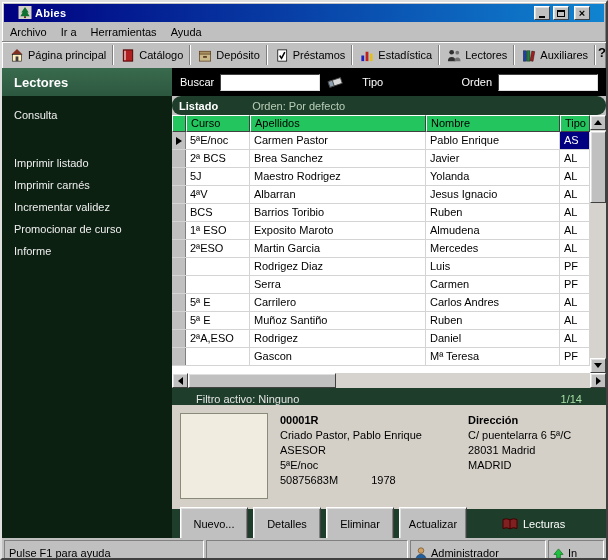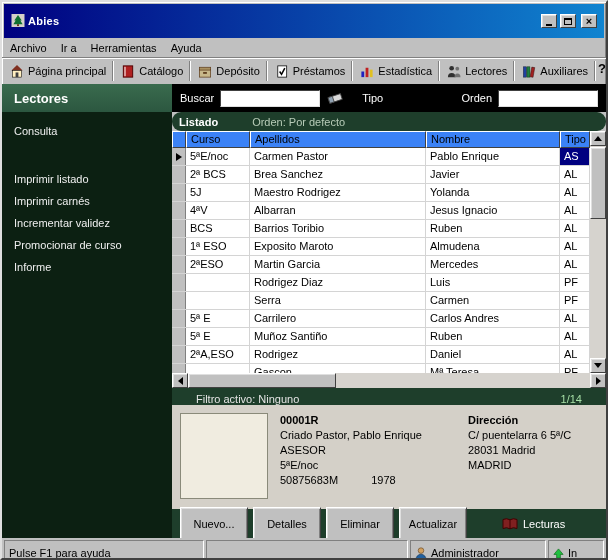--- a/index.html
+++ b/index.html
@@ -11,8 +11,8 @@
     box-shadow: inset 1px 1px 0 #ffffff, inset -1px -1px 0 #808080; overflow:hidden; }
 
   
-  .titlebar { height:34px; margin:2px 2px 0 2px; background:linear-gradient(90deg,#000080,#1084d0);
-    display:flex; align-items:center; gap:3px; padding:0 7px; flex:0 0 auto; }
+  .titlebar { height:18px; margin:2px 2px 0 2px; background:linear-gradient(90deg,#000080,#1084d0);
+    display:flex; align-items:center; gap:3px; padding:0 14px; flex:0 0 auto; }
   .appicon { width:14px; height:14px; display:inline-flex; }
   .title { color:#fff; font-weight:bold; flex:1; letter-spacing:.3px; }
   .tb-btn { width:16px; height:14px; background:#c0c0c0; border:1px solid; border-color:#fff #404040 #404040 #fff;

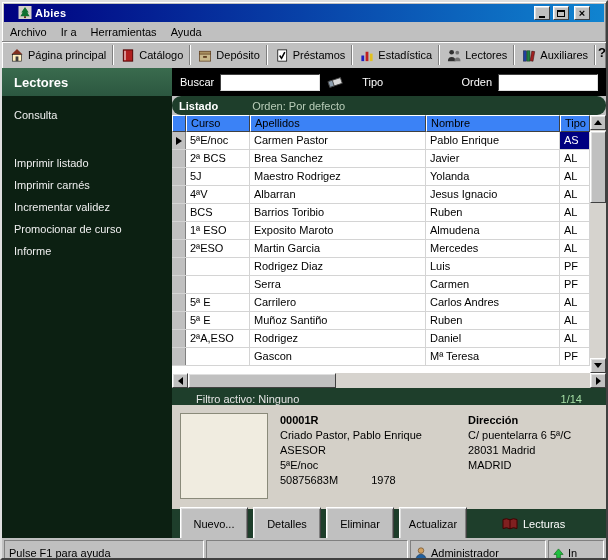--- a/index.html
+++ b/index.html
@@ -65,7 +65,7 @@
   .table-wrap { flex:1; min-height:0; display:flex; }
   .table { flex:1; min-width:0; background:#fff; display:flex; flex-direction:column; overflow:hidden; }
   .thead { display:flex; height:17px; flex:0 0 17px; }
-  .th { background:#3b82f6; border:1px solid; border-color:#fff #404040 #404040 #fff; padding:1px 4px;
+  .th { background:#22c55e; border:1px solid; border-color:#fff #404040 #404040 #fff; padding:1px 4px;
     overflow:hidden; white-space:nowrap; }
   .th.marker-h { width:14px; flex:0 0 14px; padding:0; }
   .c-curso { width:64px; flex:0 0 64px; }

